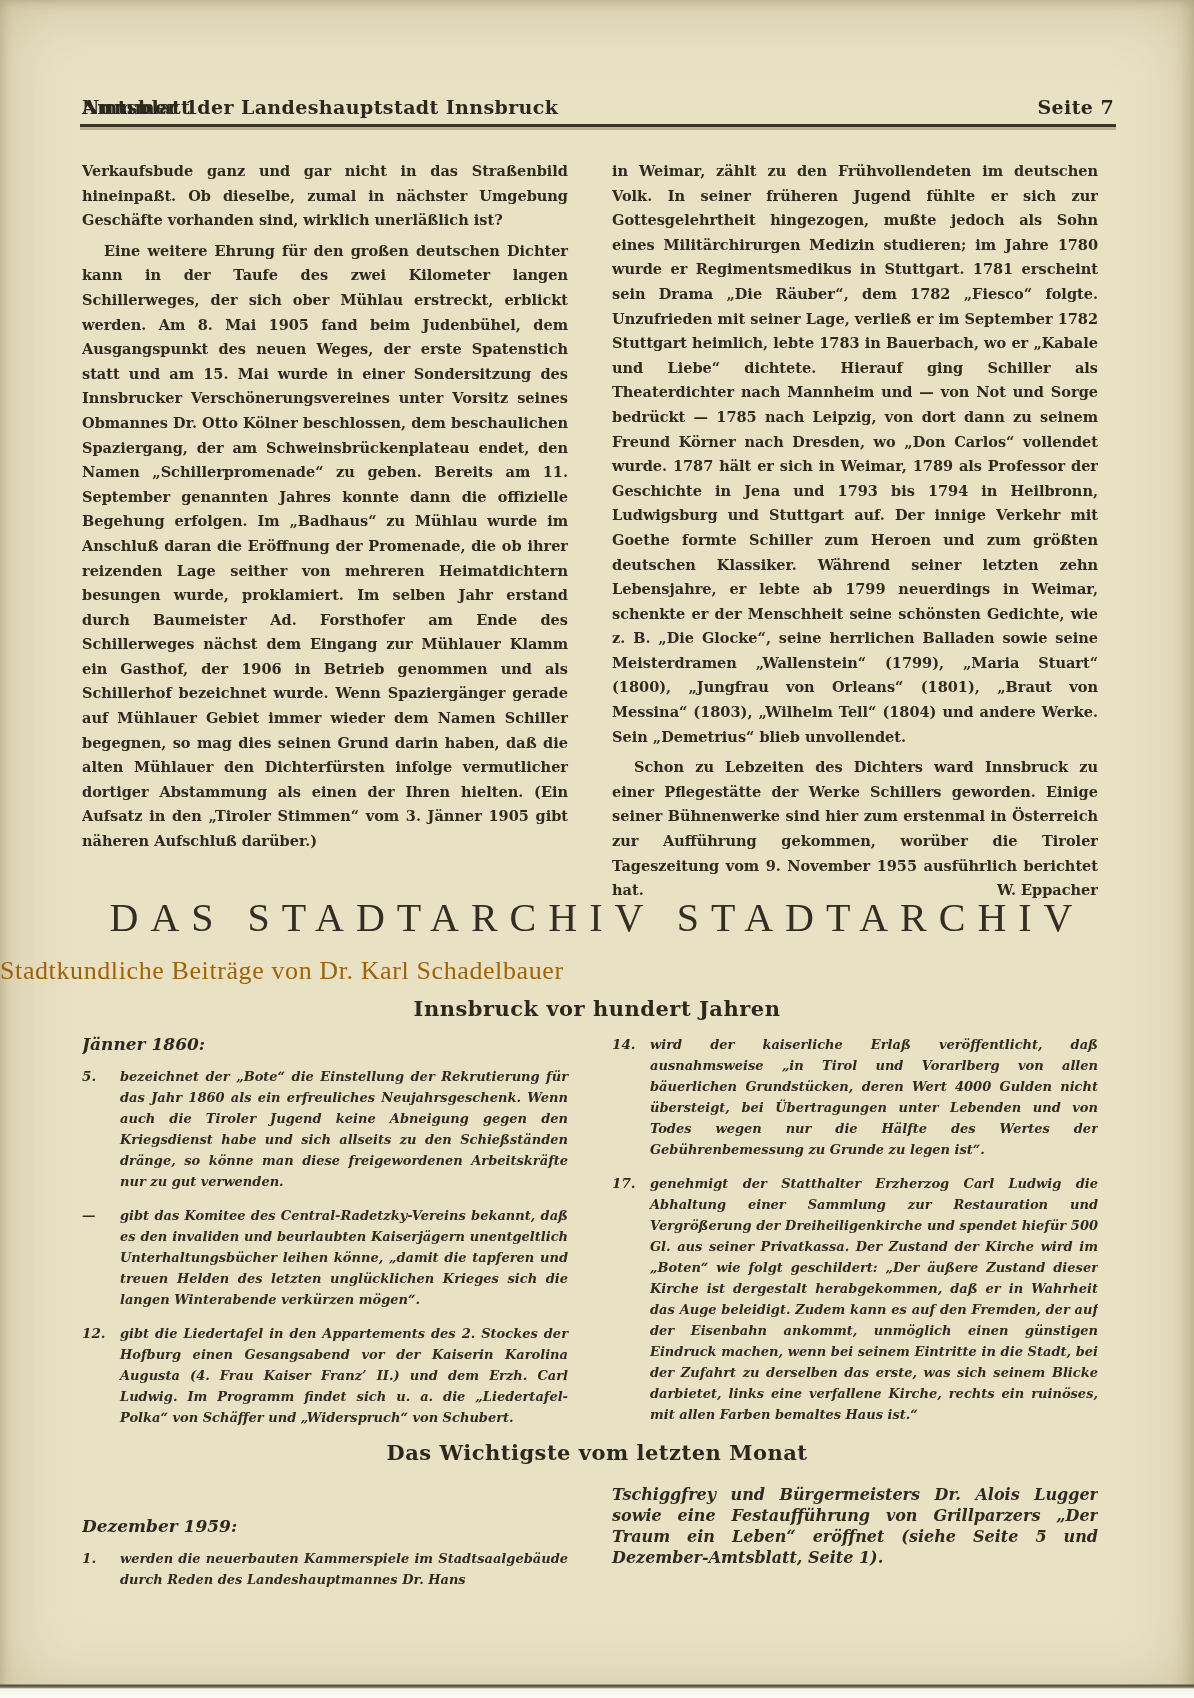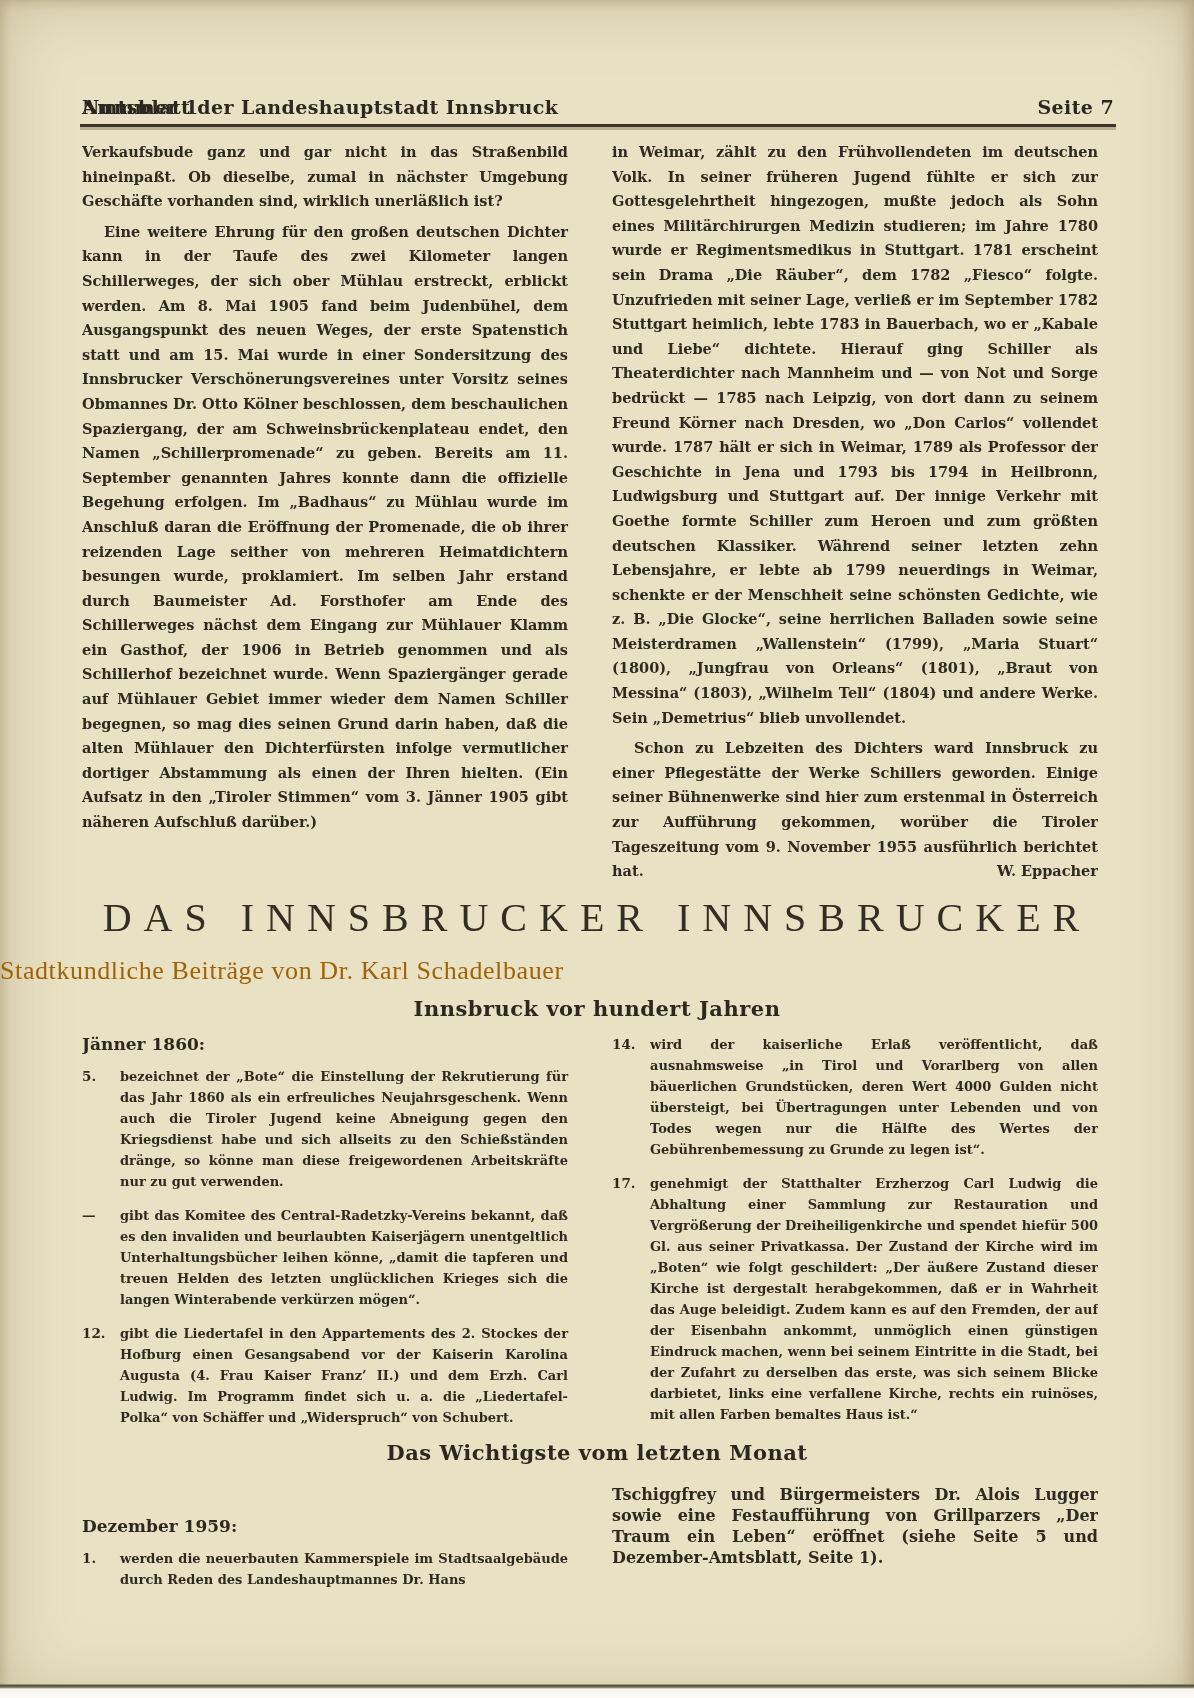--- a/index.html
+++ b/index.html
@@ -30,7 +30,7 @@
   .hdr-rule{position:absolute;left:80px;width:1036px;top:124px;height:3px;
             background:#39352a;box-shadow:0 3px 0 rgba(57,53,42,0.28);}
   
-  .article{position:absolute;left:82px;top:140px;width:1016px;height:740px;
+  .article{position:absolute;left:82px;top:159px;width:1016px;height:740px;
            display:flex;gap:44px;overflow:hidden;}
   .article .col{flex:1 1 0;min-width:0;}
   .article p{margin:6px 0 0;font-size:14.5px;line-height:24.6px;font-weight:bold;

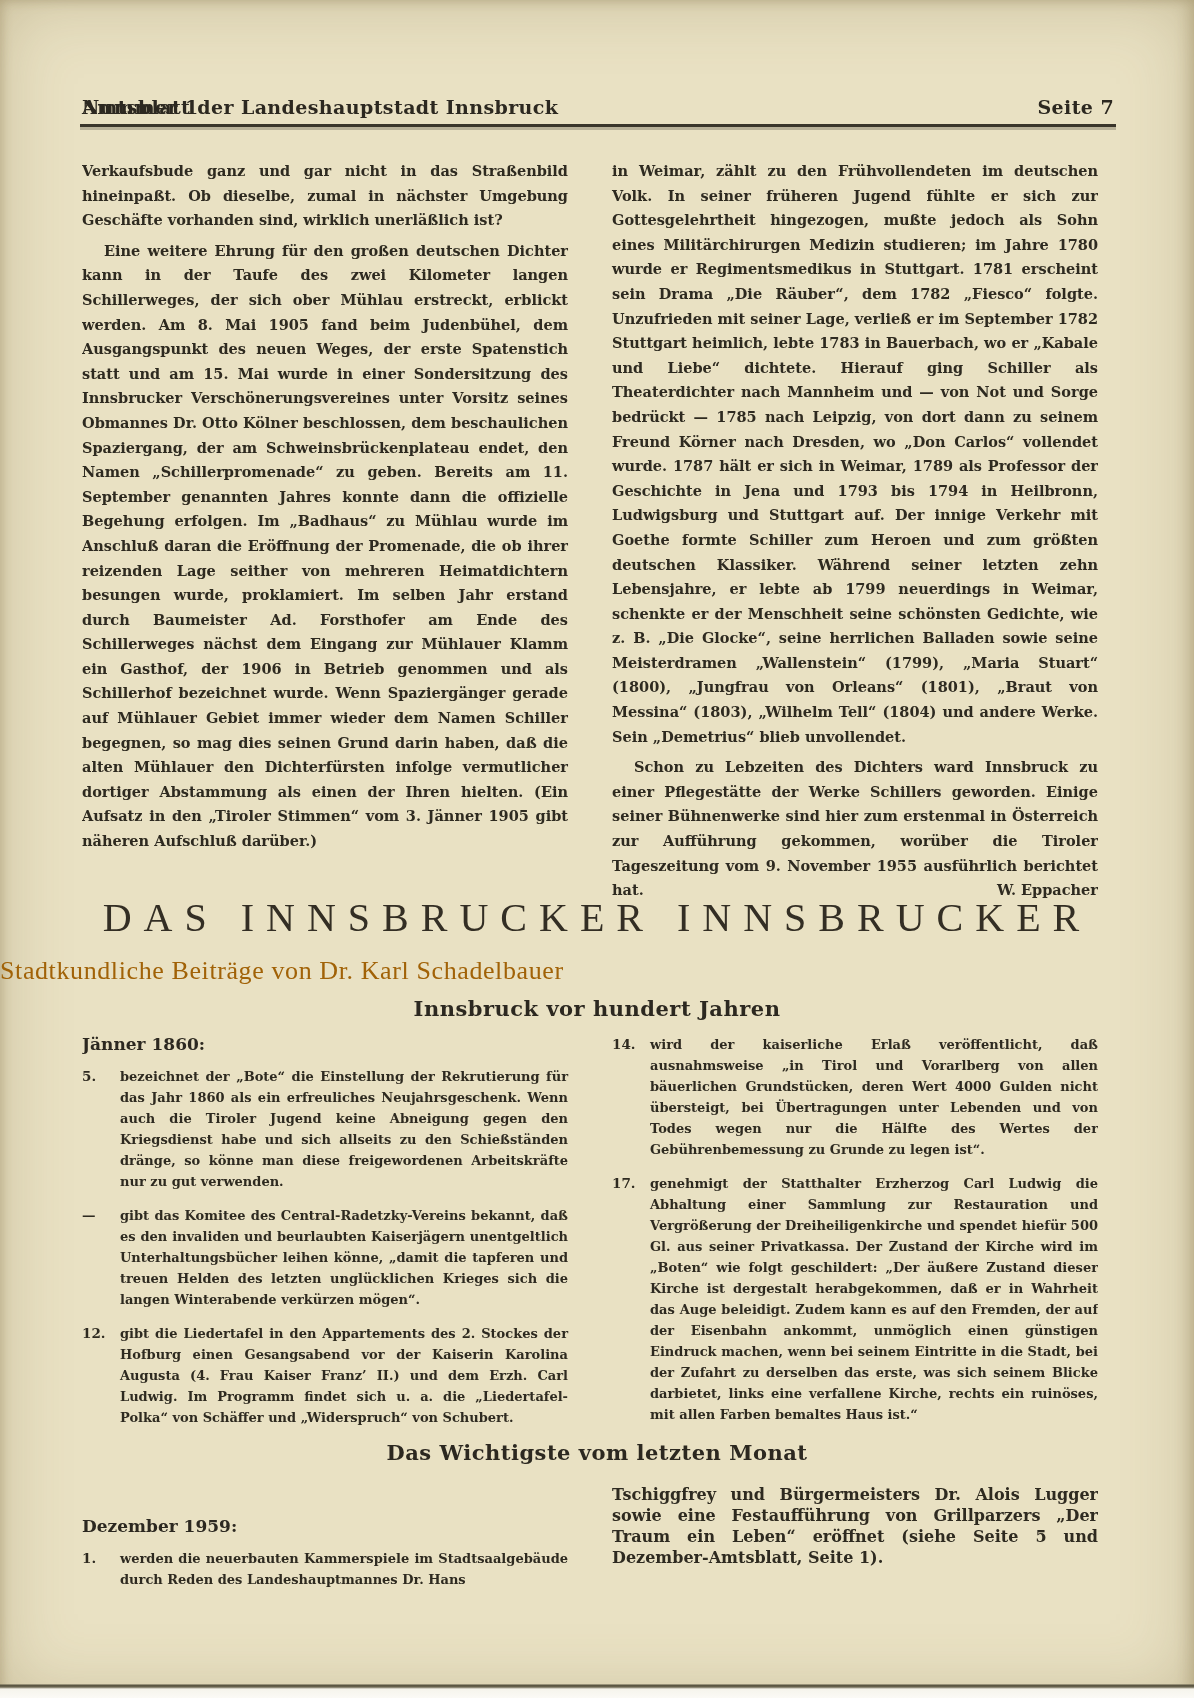--- a/index.html
+++ b/index.html
@@ -86,7 +86,7 @@
     </div>
   </div>
 
-  <div class="big-title">DAS INNSBRUCKER INNSBRUCKER</div>
+  <div class="big-title">DAS STADTARCHIV STADTARCHIV</div>
   <div class="subtitle">Stadtkundliche Beiträge von Dr. Karl Schadelbauer</div>
 
   <div class="sec-head h1">Innsbruck vor hundert Jahren</div>

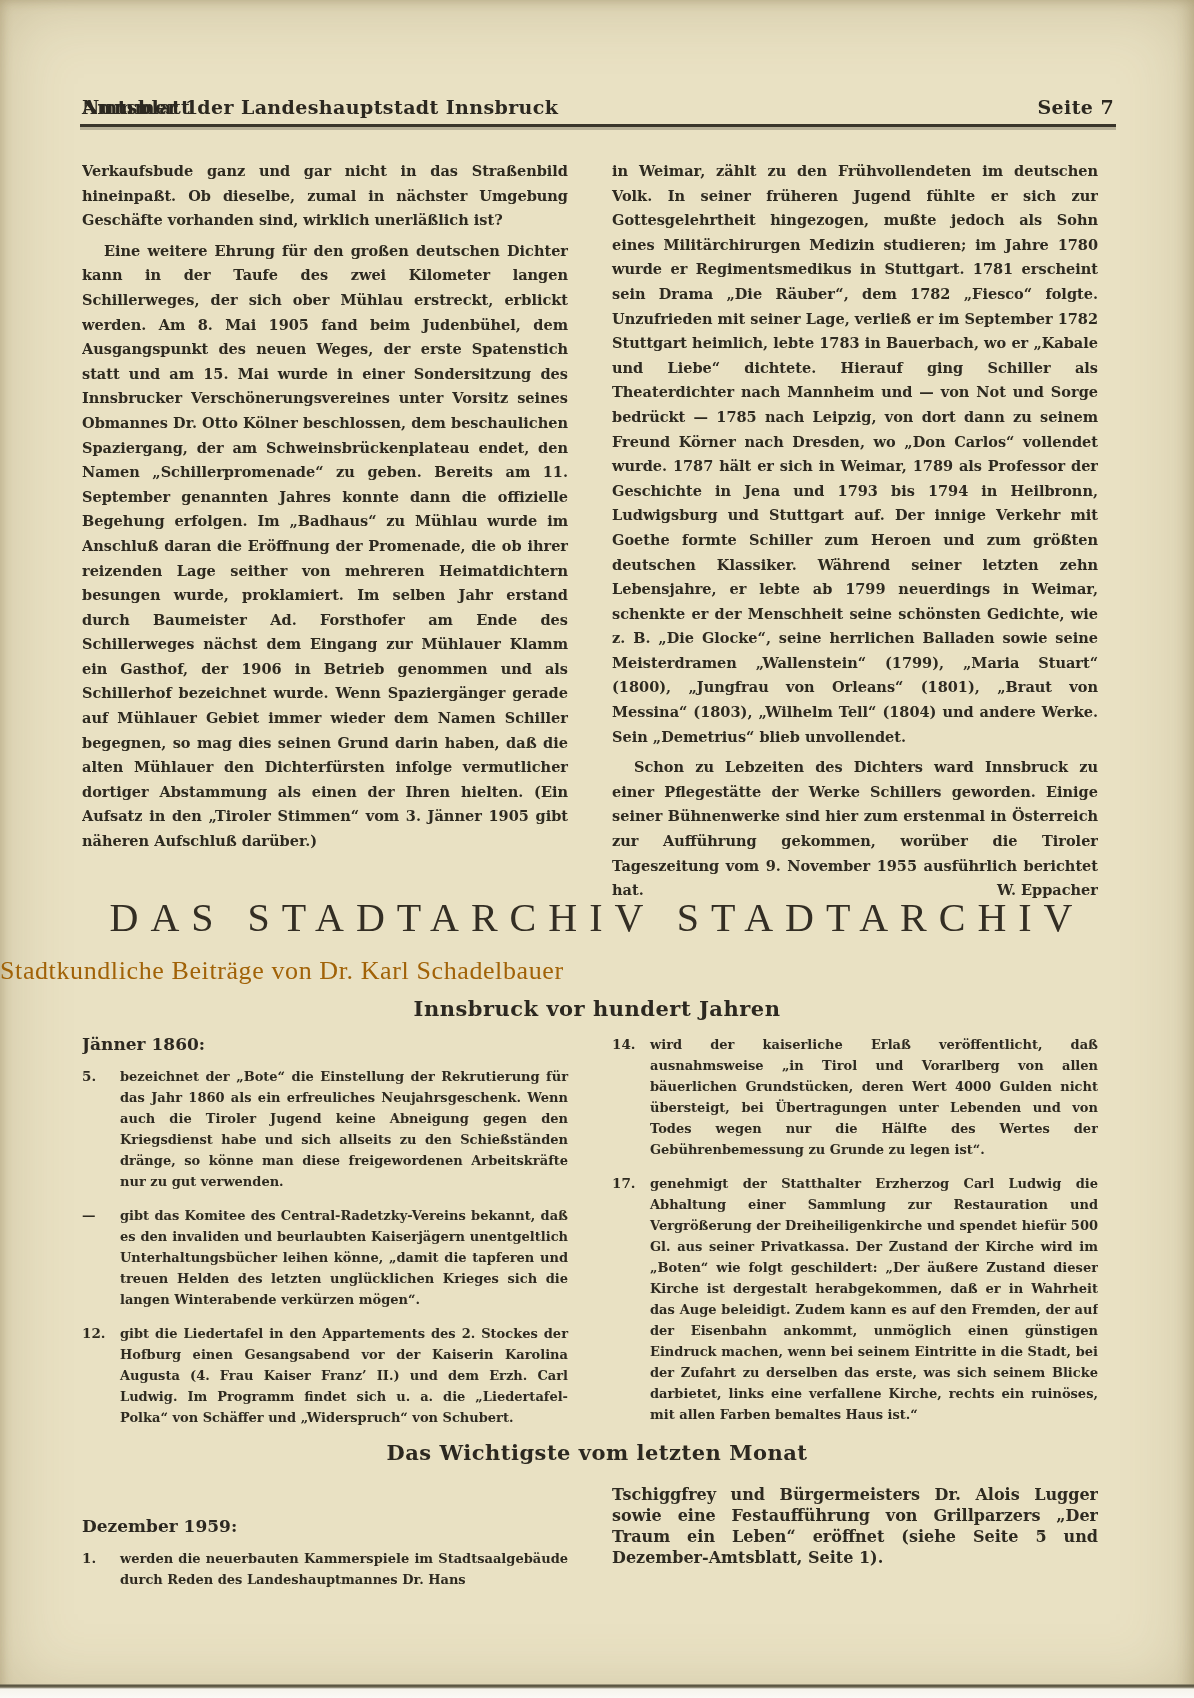--- a/index.html
+++ b/index.html
@@ -51,7 +51,7 @@
   .sec-head.h2{top:1440px;}
   
   .list-sec{position:absolute;left:82px;width:1016px;display:flex;gap:44px;overflow:hidden;}
-  .list-sec .col{flex:1 1 0;min-width:0;}
+  .list-sec .col{flex:1 1 0;min-width:0;font-style:italic;}
   .sec1{top:1034px;height:402px;}
   .sec2{top:1484px;height:180px;}
   .date-label{font-size:17px;font-weight:bold;margin:0 0 12px;color:#2c2820;}

